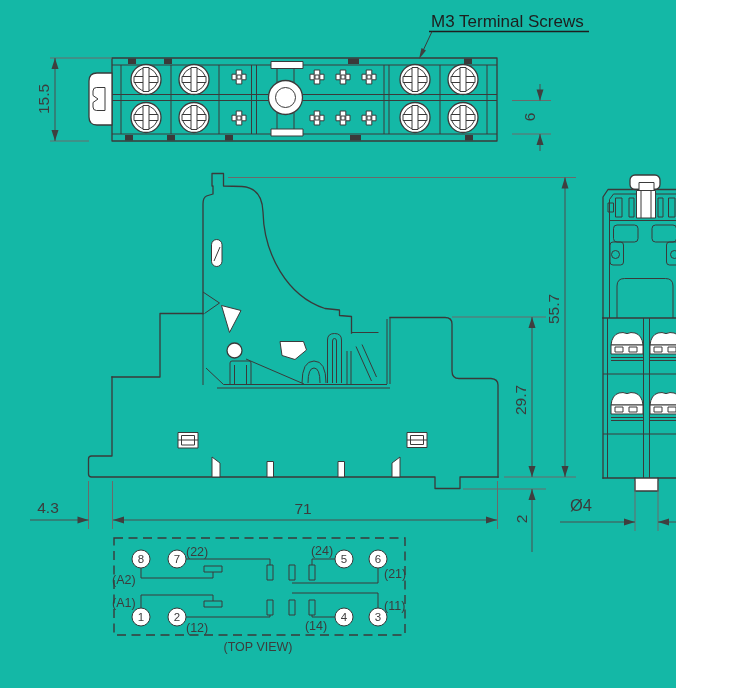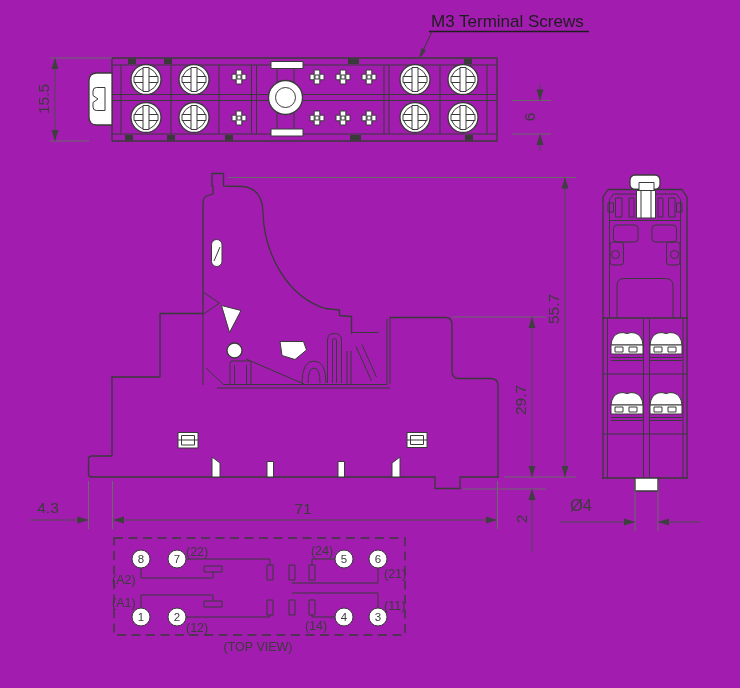--- a/index.html
+++ b/index.html
@@ -3,7 +3,7 @@
 <meta charset="utf-8">
 <style>
   html,body{margin:0;padding:0;background:#fff;}
-  .canvas{position:relative;width:740px;height:688px;background:#a21caf;overflow:hidden;}
+  .canvas{position:relative;width:676px;height:688px;background:#14b8a6;overflow:hidden;}
   svg{position:absolute;left:0;top:0;font-family:"Liberation Sans",sans-serif;}
   .ln{stroke:#3a3a3a;fill:none;stroke-width:1.3;stroke-linejoin:round;stroke-linecap:square;}
   .thin{stroke:#3a3a3a;fill:none;stroke-width:1;stroke-linejoin:round;}

